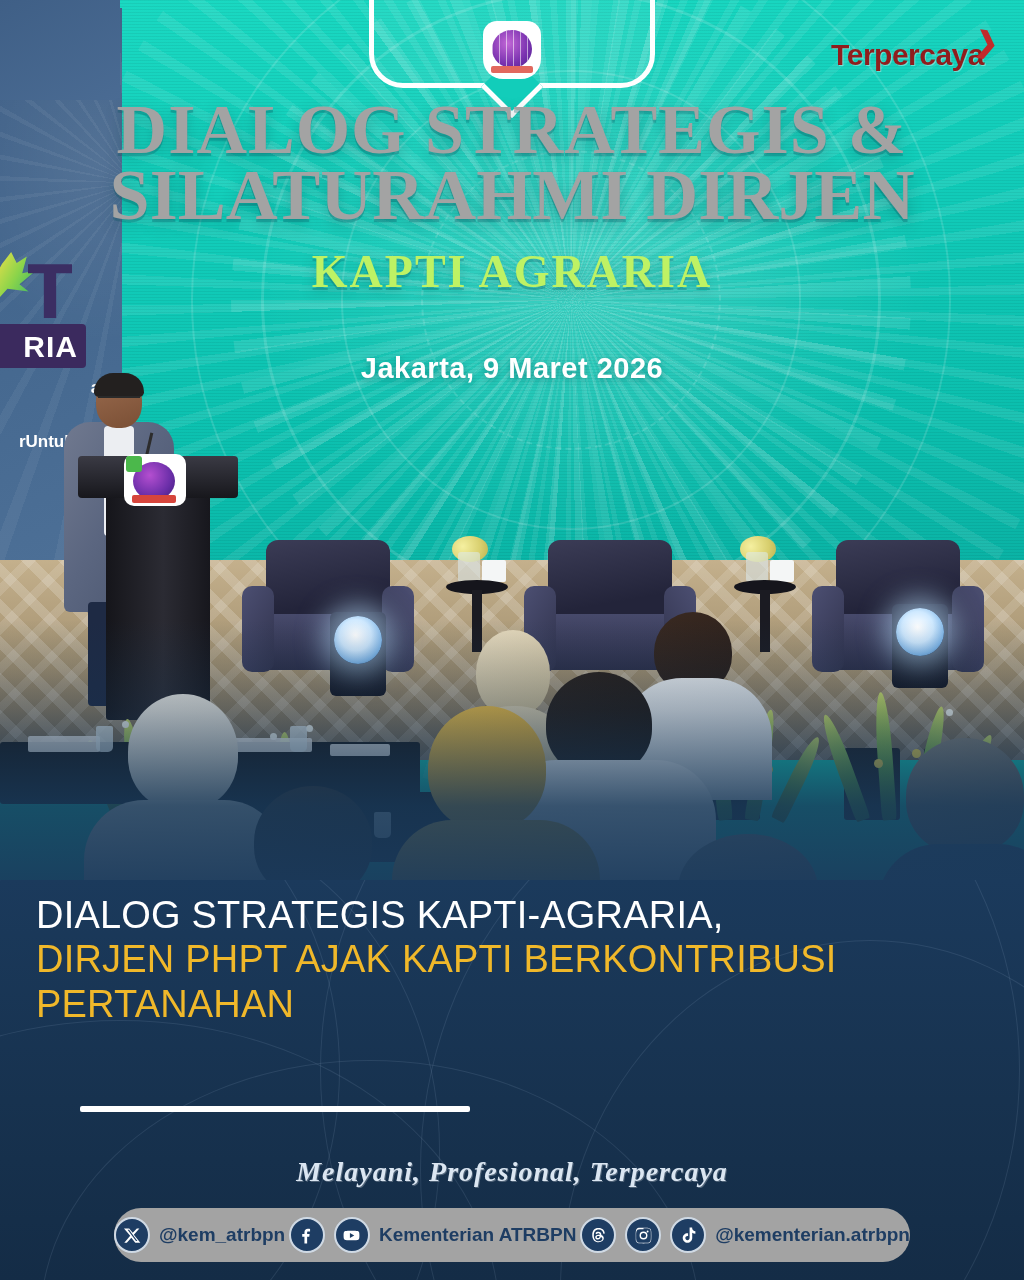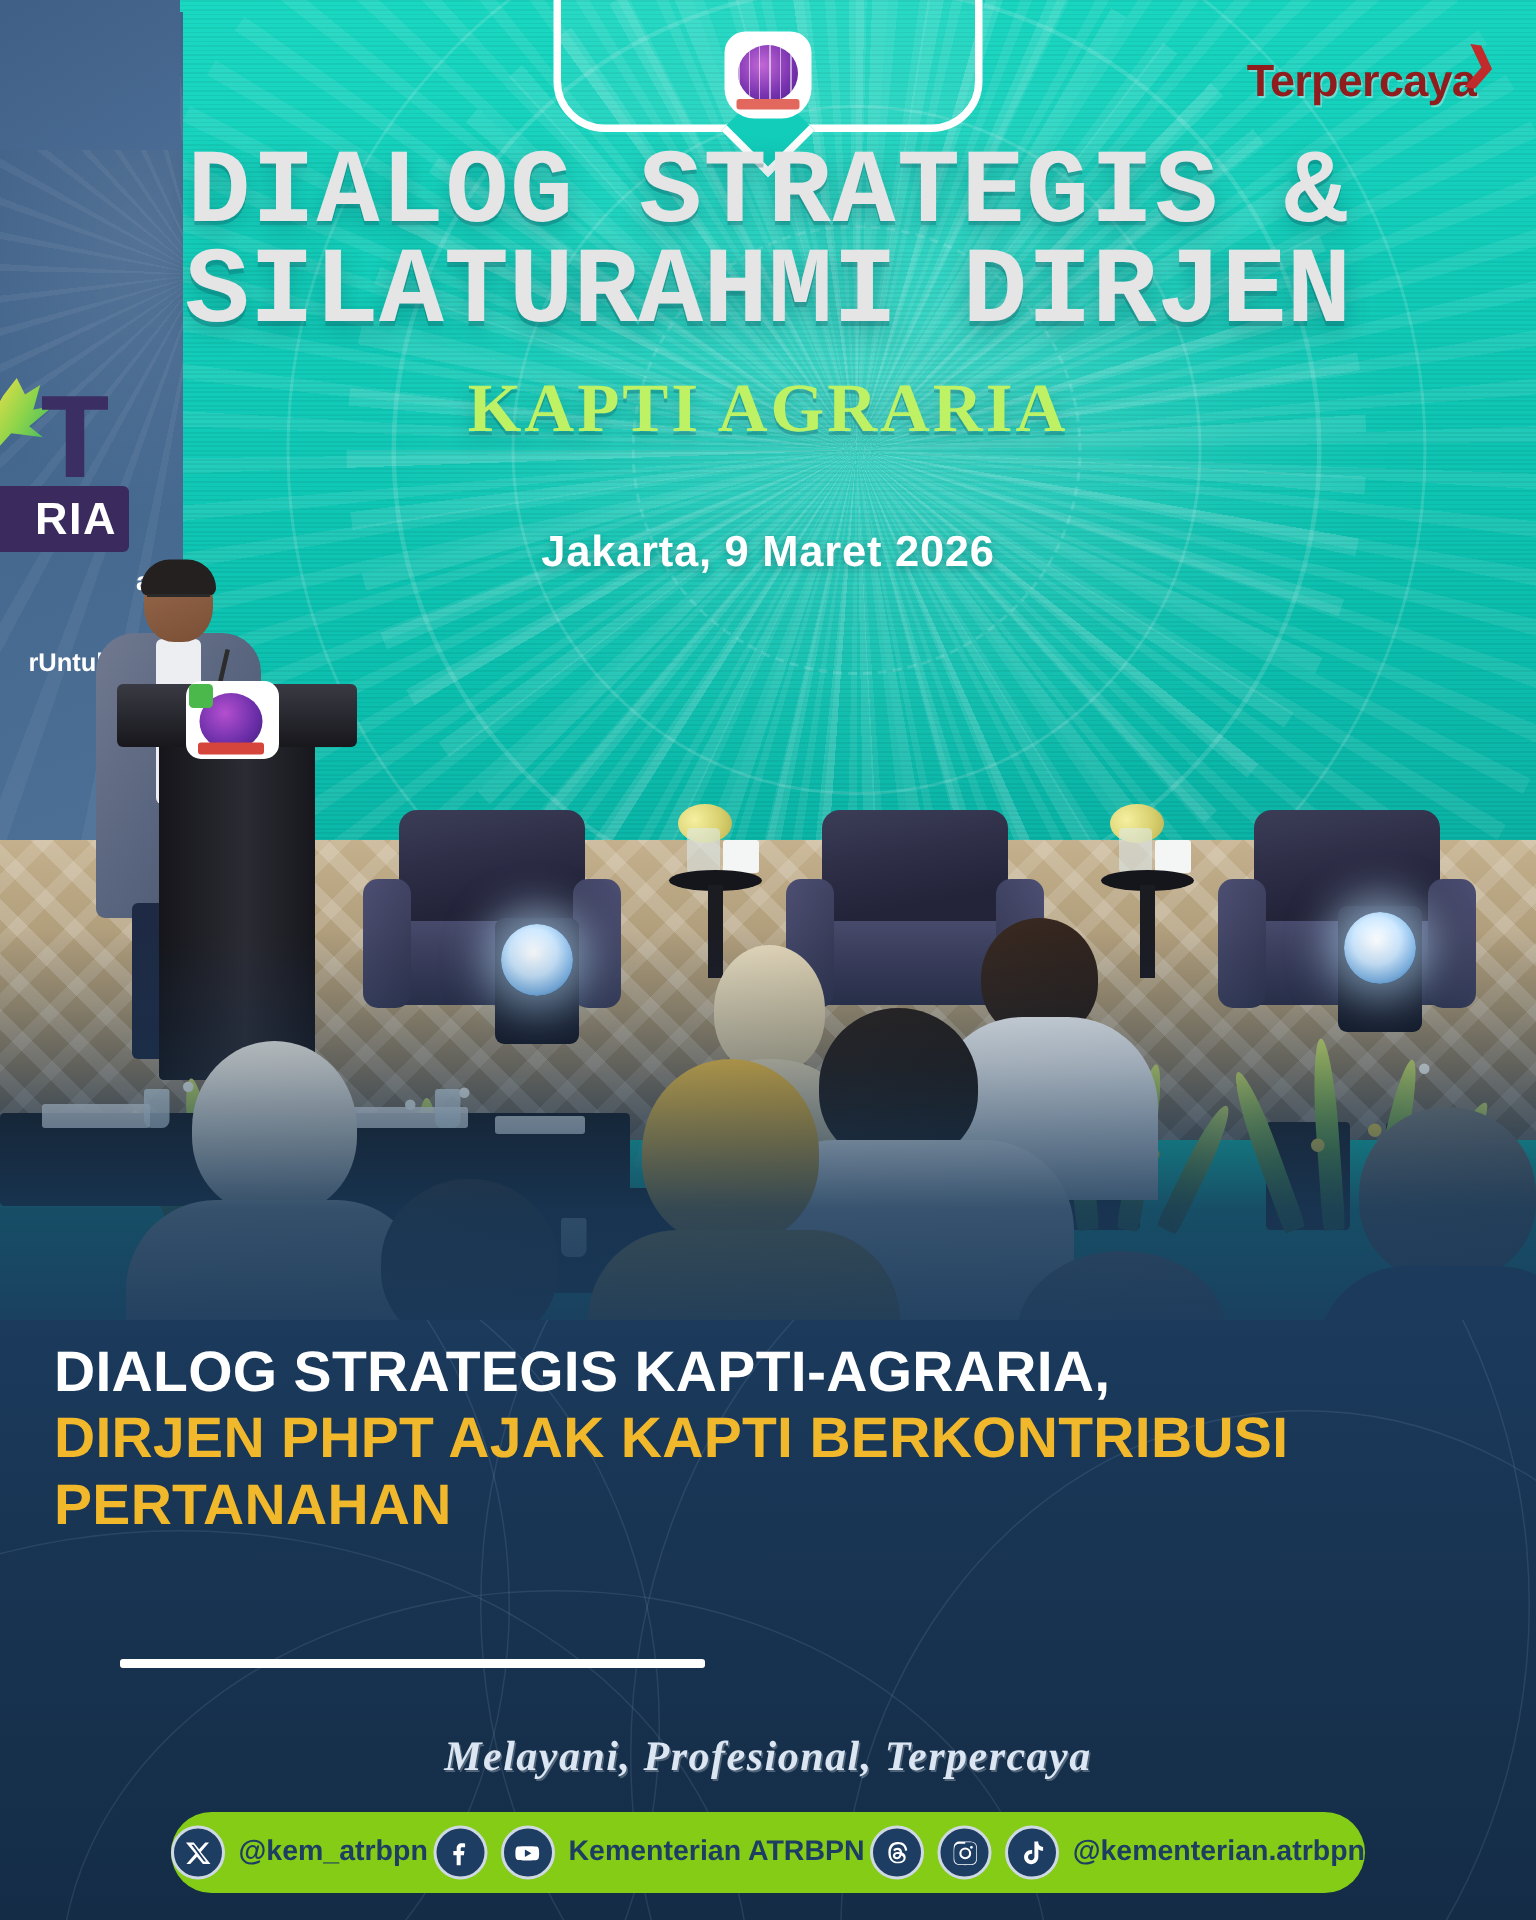--- a/index.html
+++ b/index.html
@@ -230,8 +230,8 @@
   
   .titleblock{position:absolute;left:0;top:98px;width:1024px;text-align:center;}
   .t-main{
-    font-family:Liberation Mono, monospace;
-    font-weight:bold;font-size:70px;line-height:0.92;color:#e5e5e5;
+    font-family:Liberation Serif, serif;
+    font-weight:bold;font-size:70px;line-height:0.92;color:#a3a3a3;
     letter-spacing:1px;
     text-shadow:0 3px 0 rgba(8,84,92,.30), 0 6px 16px rgba(0,60,70,.30);
   }

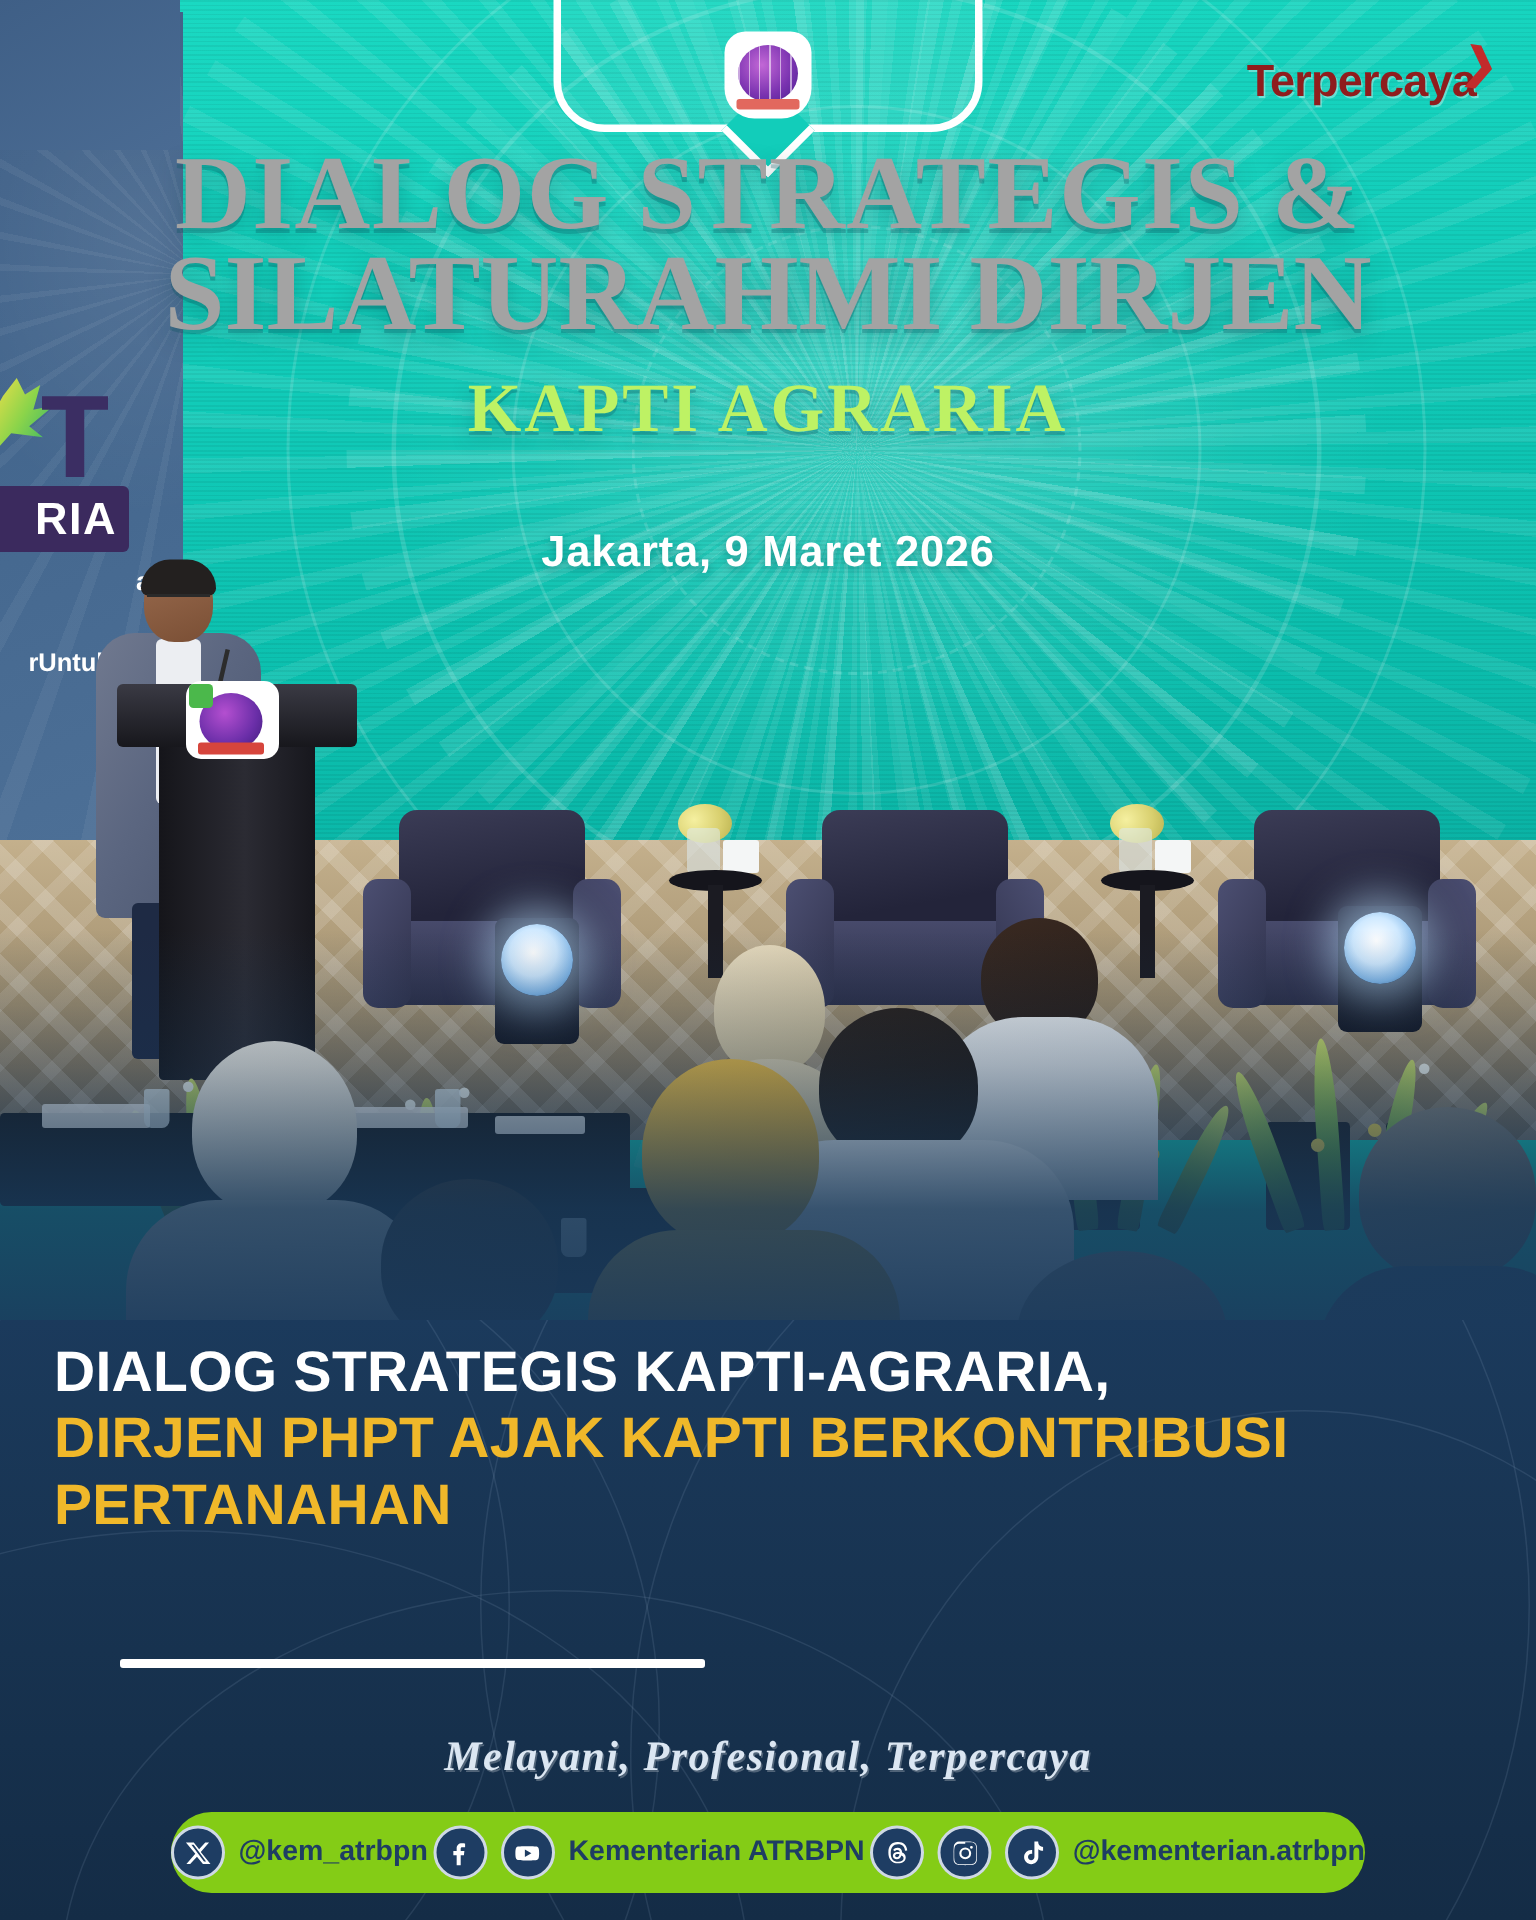--- a/index.html
+++ b/index.html
@@ -255,7 +255,7 @@
   .swirl{position:absolute;border:1.5px solid rgba(190,215,240,.22);border-radius:50%;}
 
   .headline{position:absolute;left:36px;top:893px;width:960px;}
-  .hl-line{font-size:38px;font-weight:bold;line-height:1.17;letter-spacing:0.2px;}
+  .hl-line{font-size:38px;font-weight:normal;line-height:1.17;letter-spacing:0.2px;}
   .hl-white{color:#ffffff;}
   .hl-gold{color:#f0b82a;}
 

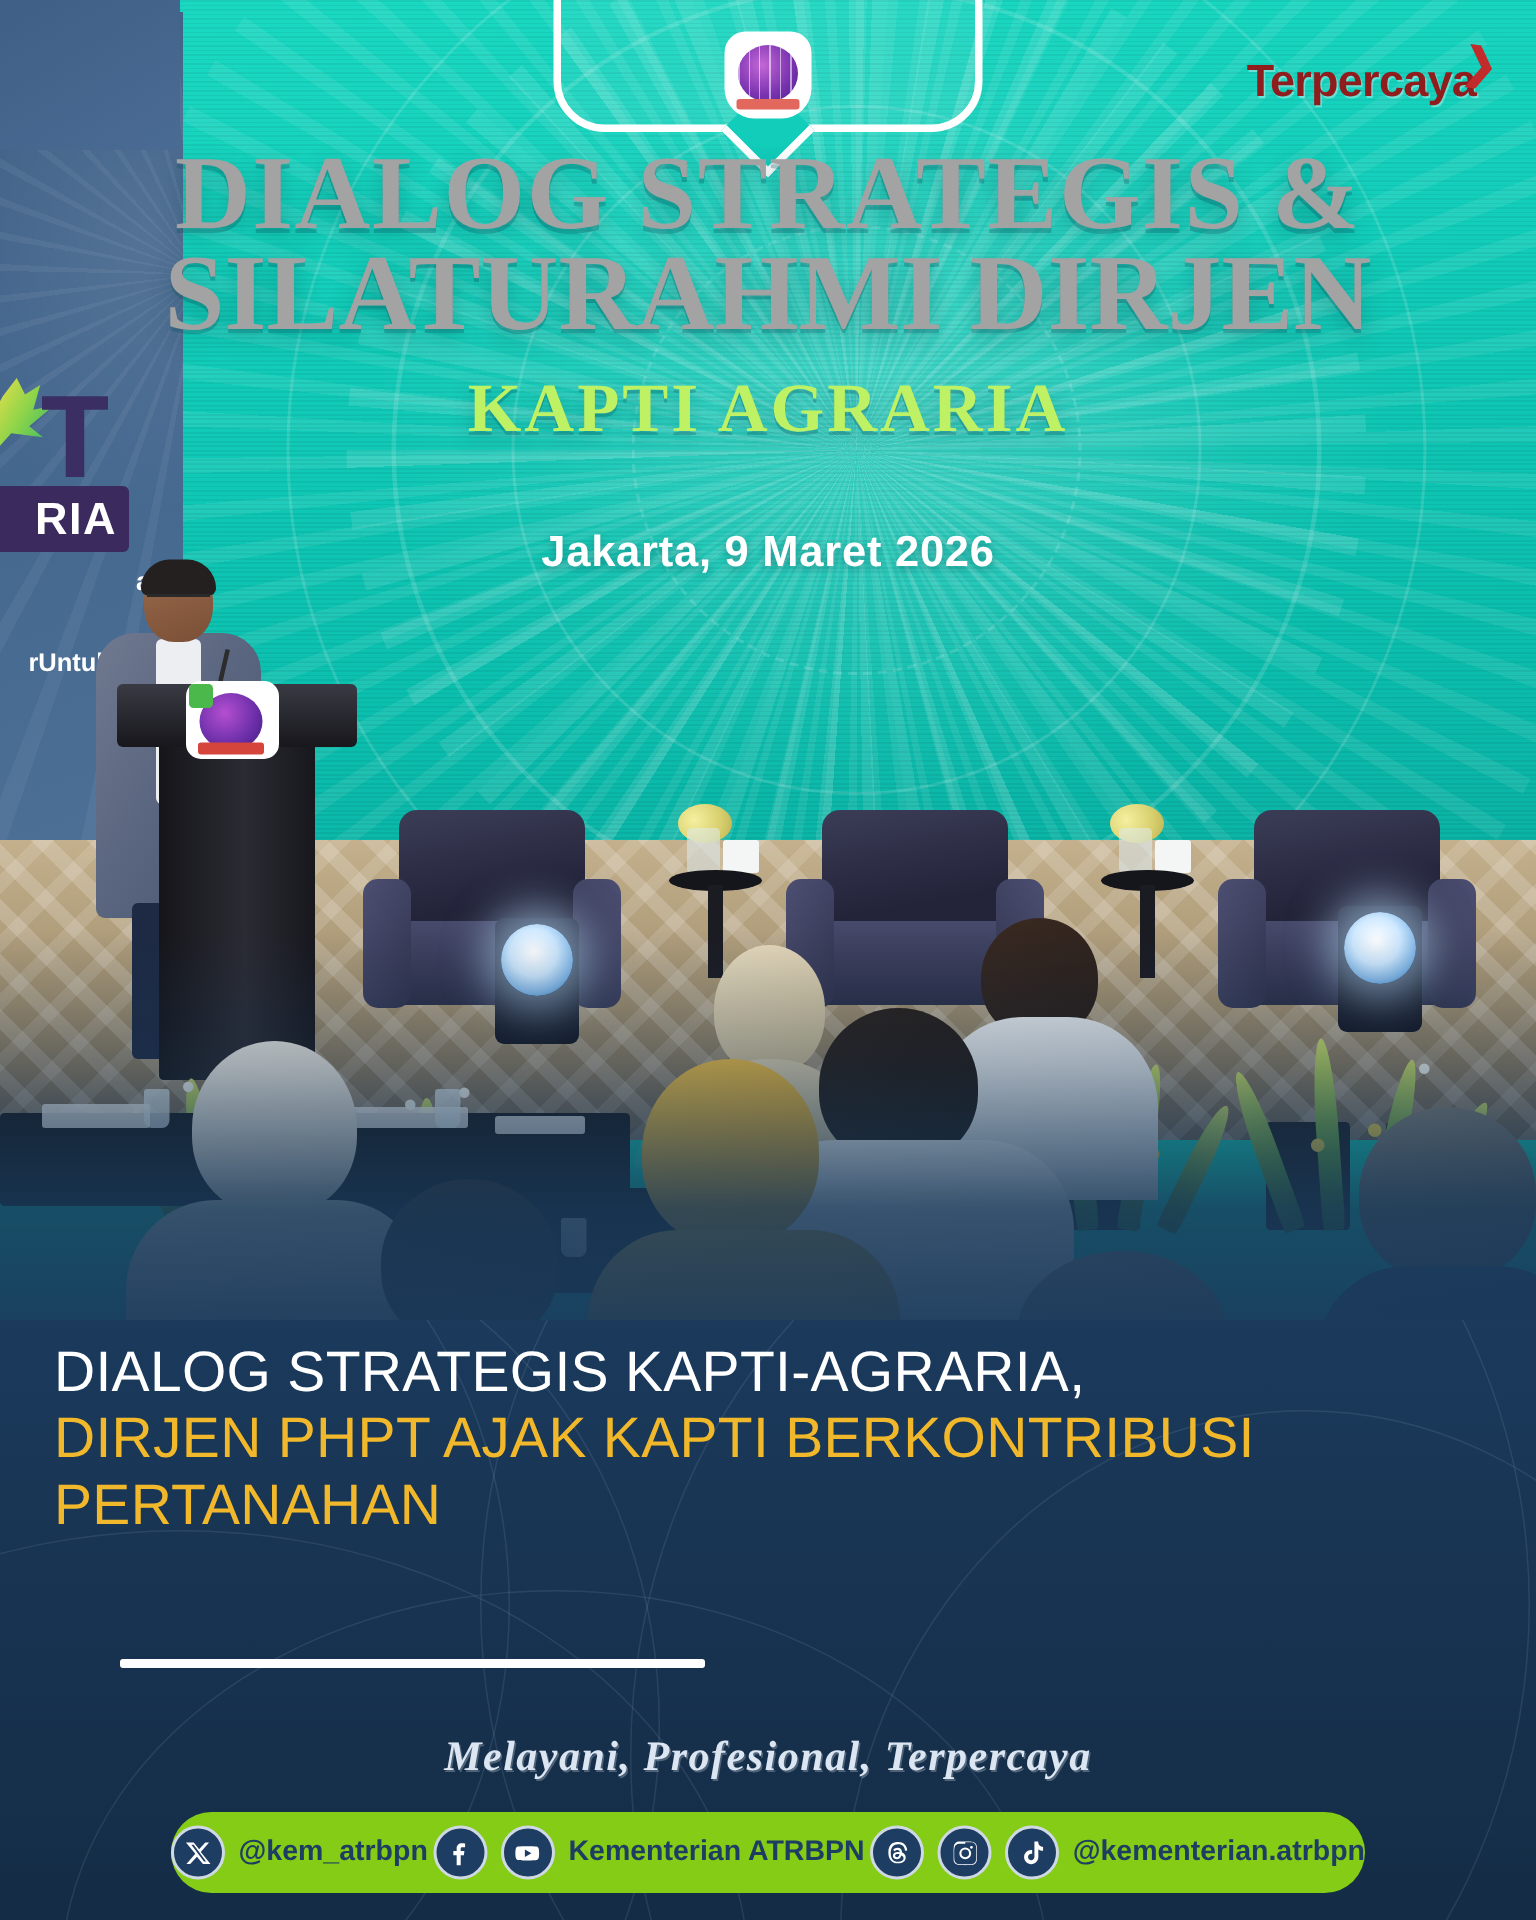--- a/index.html
+++ b/index.html
@@ -271,7 +271,7 @@
   
   .socialbar{
     position:absolute;left:114px;top:1208px;width:796px;height:54px;
-    background:#84cc16;border-radius:27px;
+    background:#a3a3a3;border-radius:27px;
     display:flex;align-items:center;justify-content:center;gap:0;
   }
   .sgroup{display:flex;align-items:center;gap:9px;}

